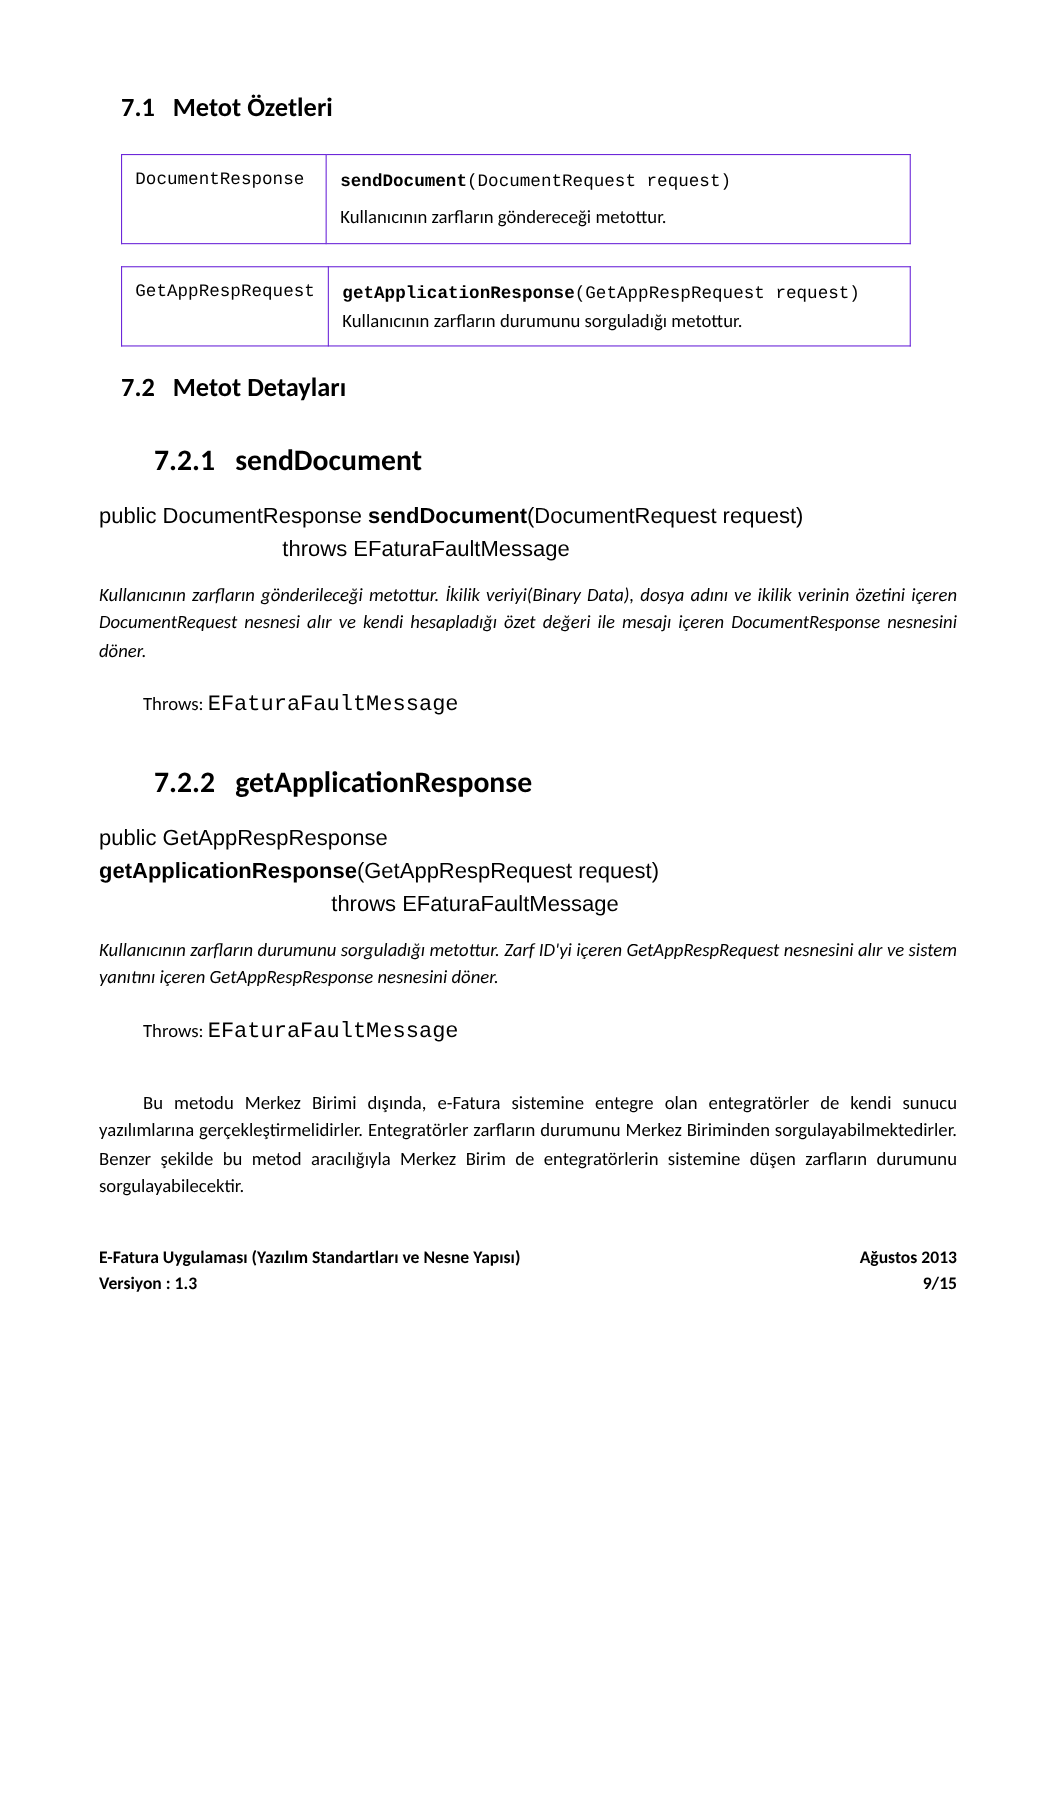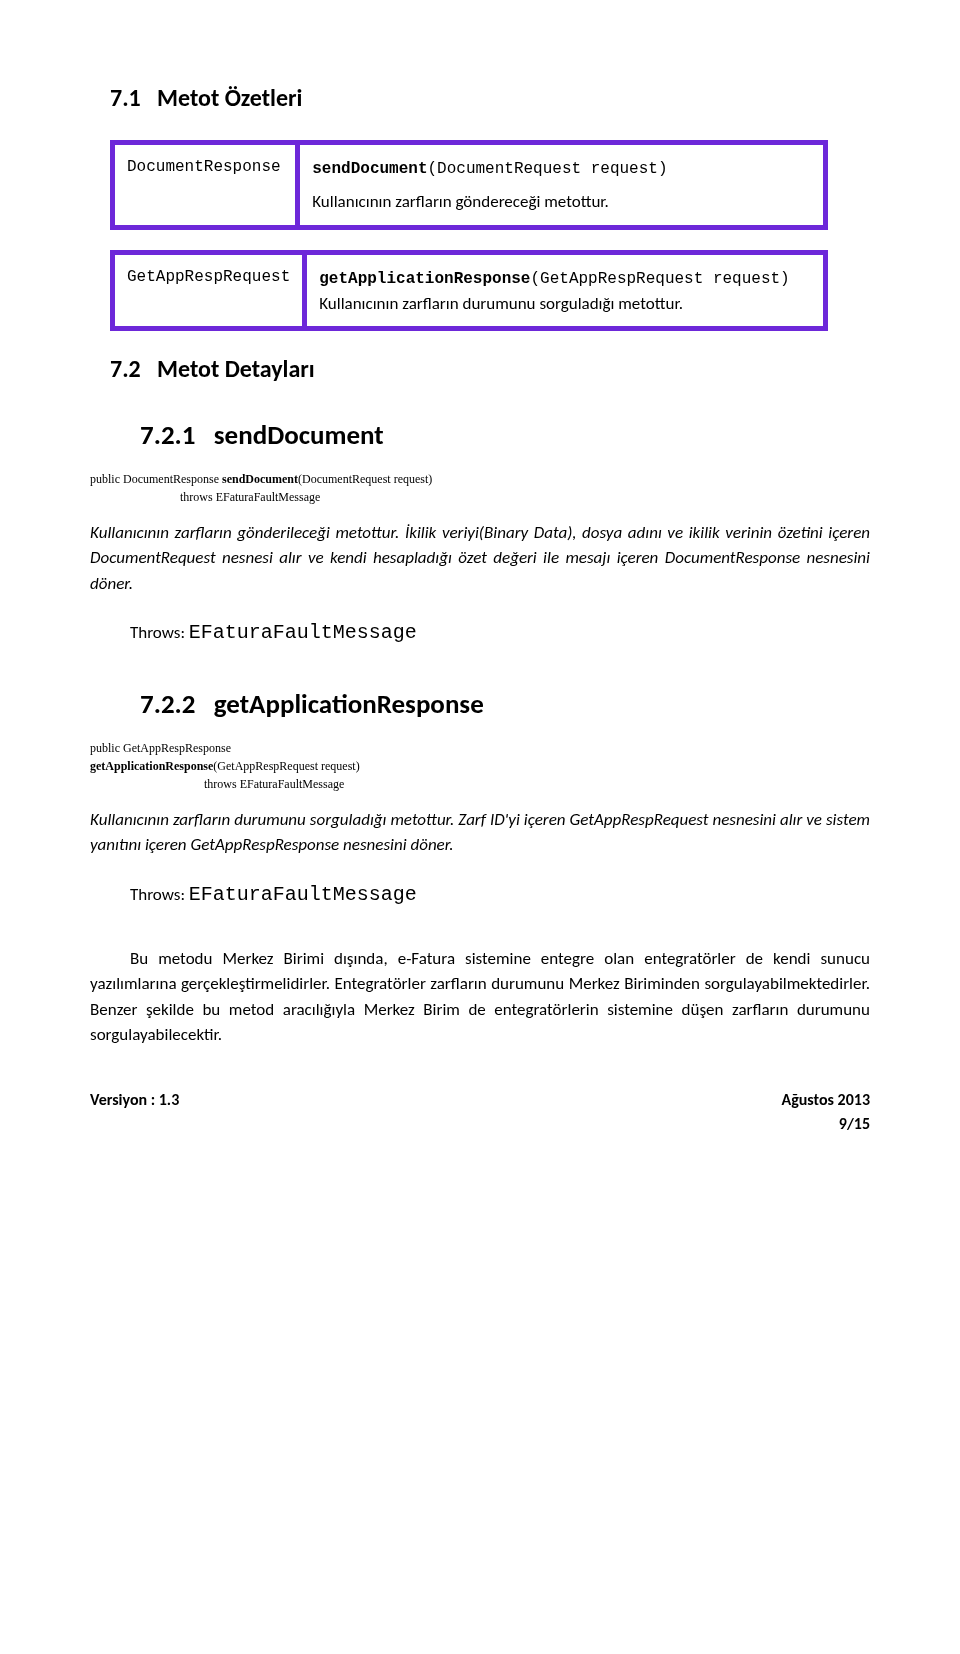--- a/index.html
+++ b/index.html
@@ -30,7 +30,7 @@
     width: 92%;
   }
   table.summary td {
-    border: 5px solid #6d28d9;
+    border: 1px solid #6d28d9;
     vertical-align: top;
     padding: 10px 12px;
   }

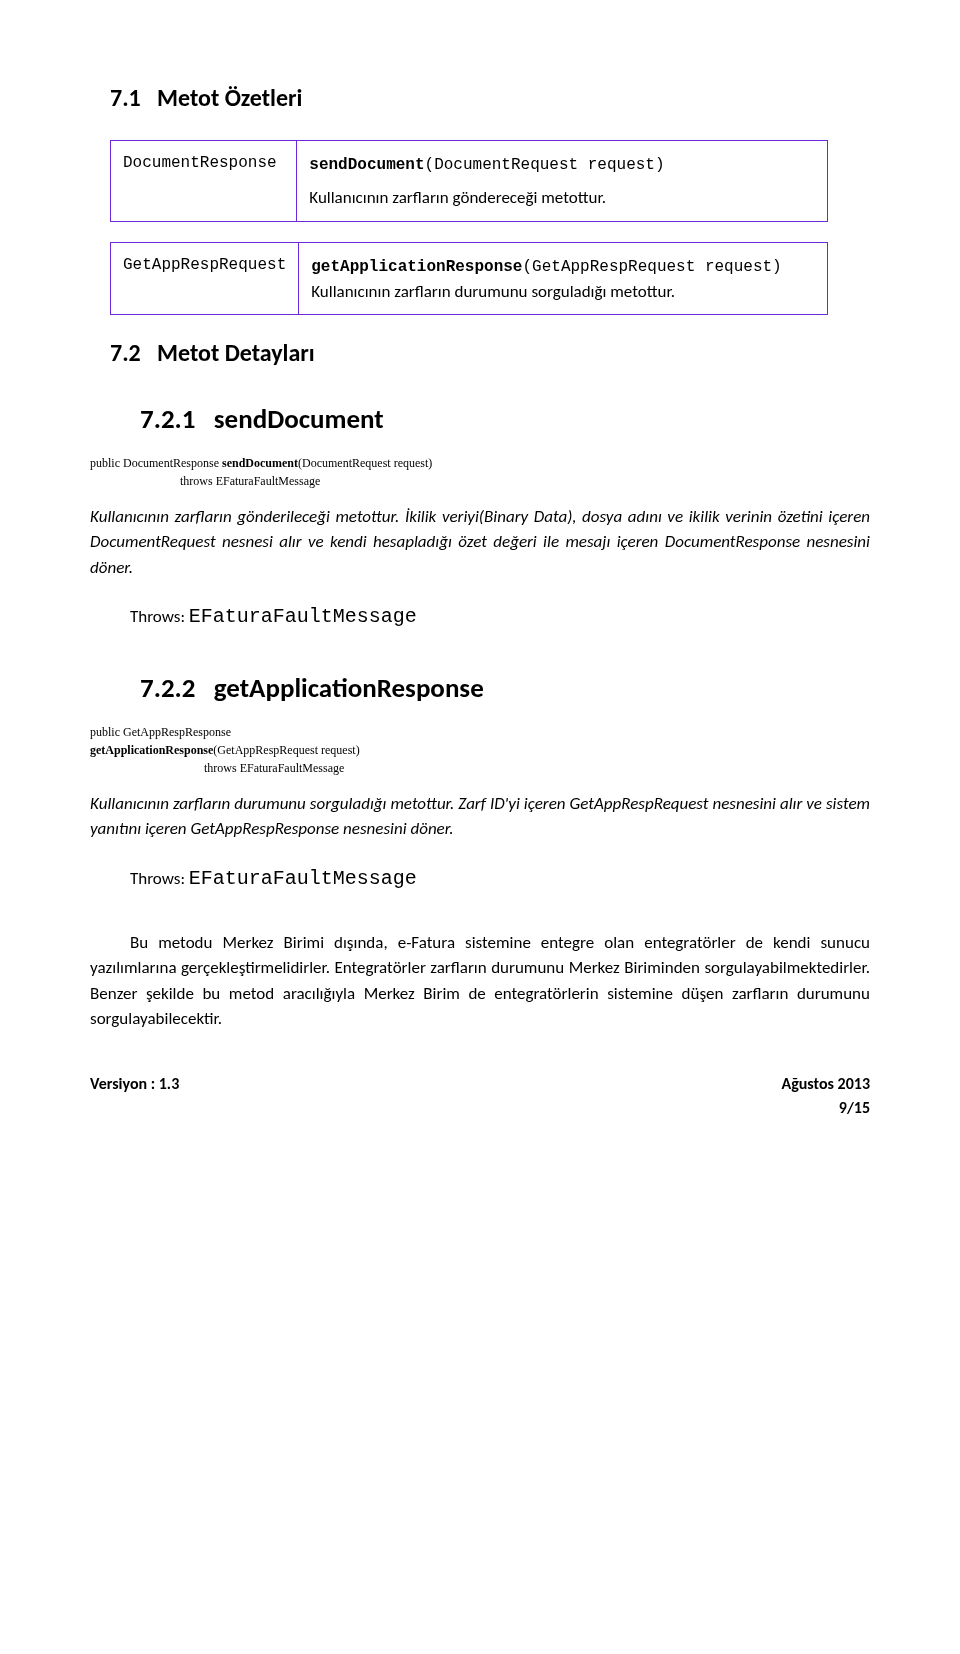--- a/index.html
+++ b/index.html
@@ -43,8 +43,8 @@
     white-space: pre-wrap;
   }
   .mono-para {
-    font-family: Liberation Serif, serif;
-    font-size: 12px;
+    font-family: Liberation Sans, sans-serif;
+    font-size: 20px;
     margin: 0 0 14px 0;
     white-space: pre-wrap;
   }

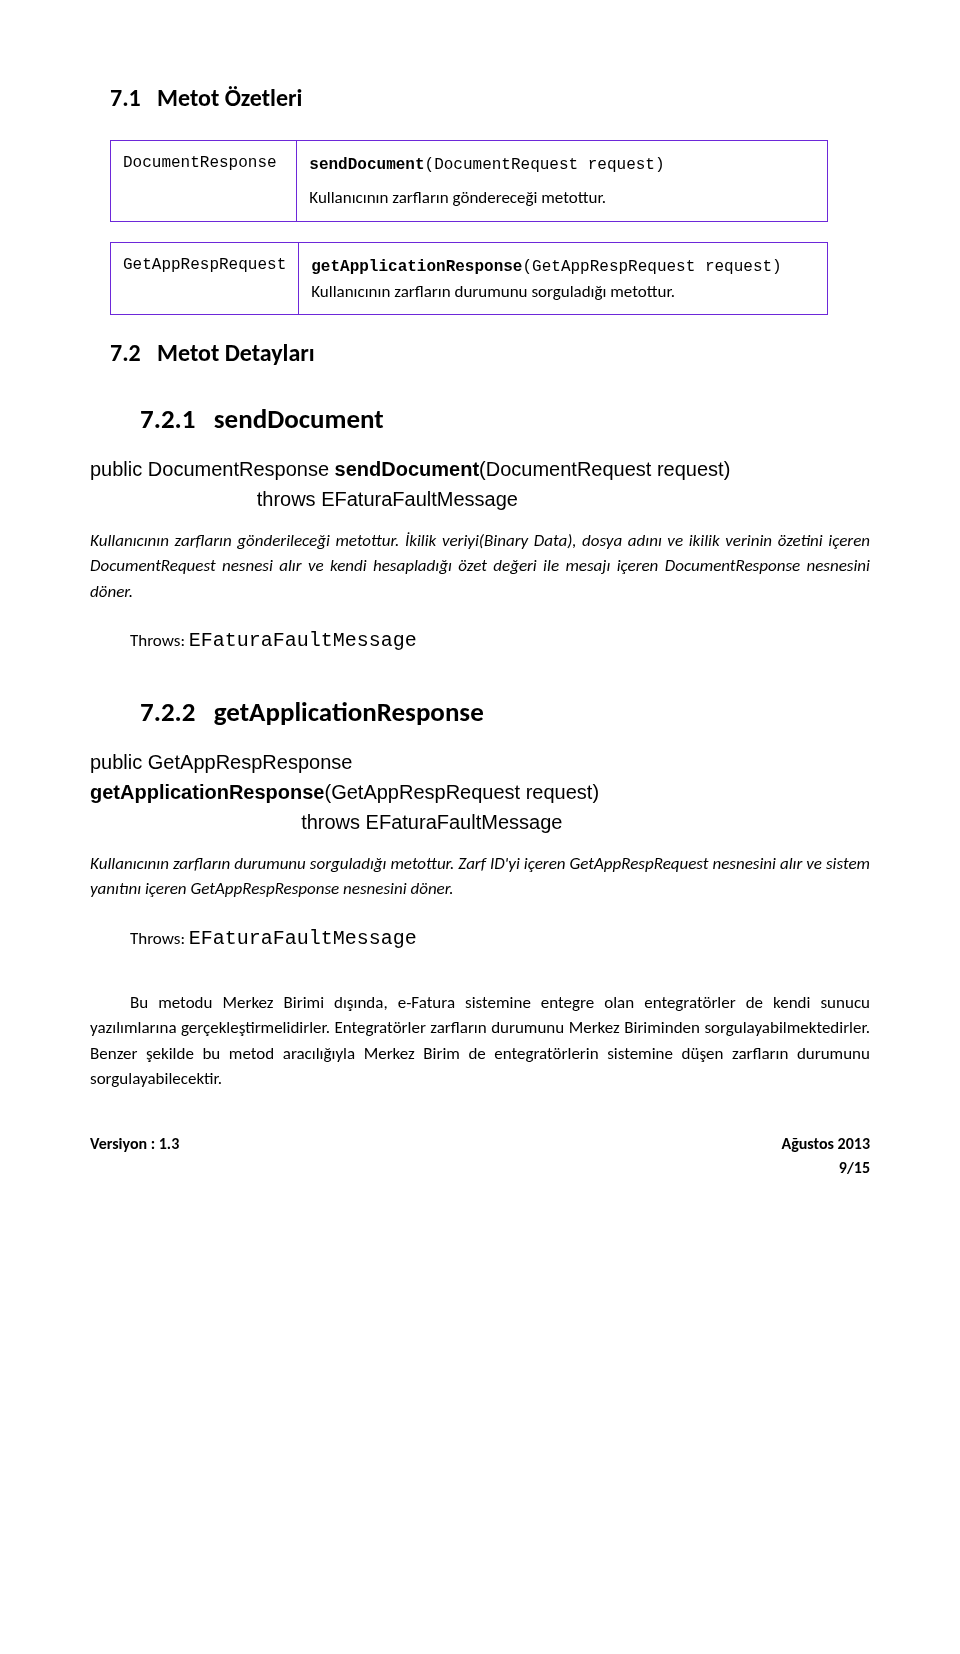--- a/index.html
+++ b/index.html
@@ -148,6 +148,7 @@
 
 <div class="footer">
   <div class="footer-left">
+    <div>E-Fatura Uygulaması (Yazılım Standartları ve Nesne Yapısı)</div>
     <div>Versiyon : 1.3</div>
   </div>
   <div class="footer-right">

